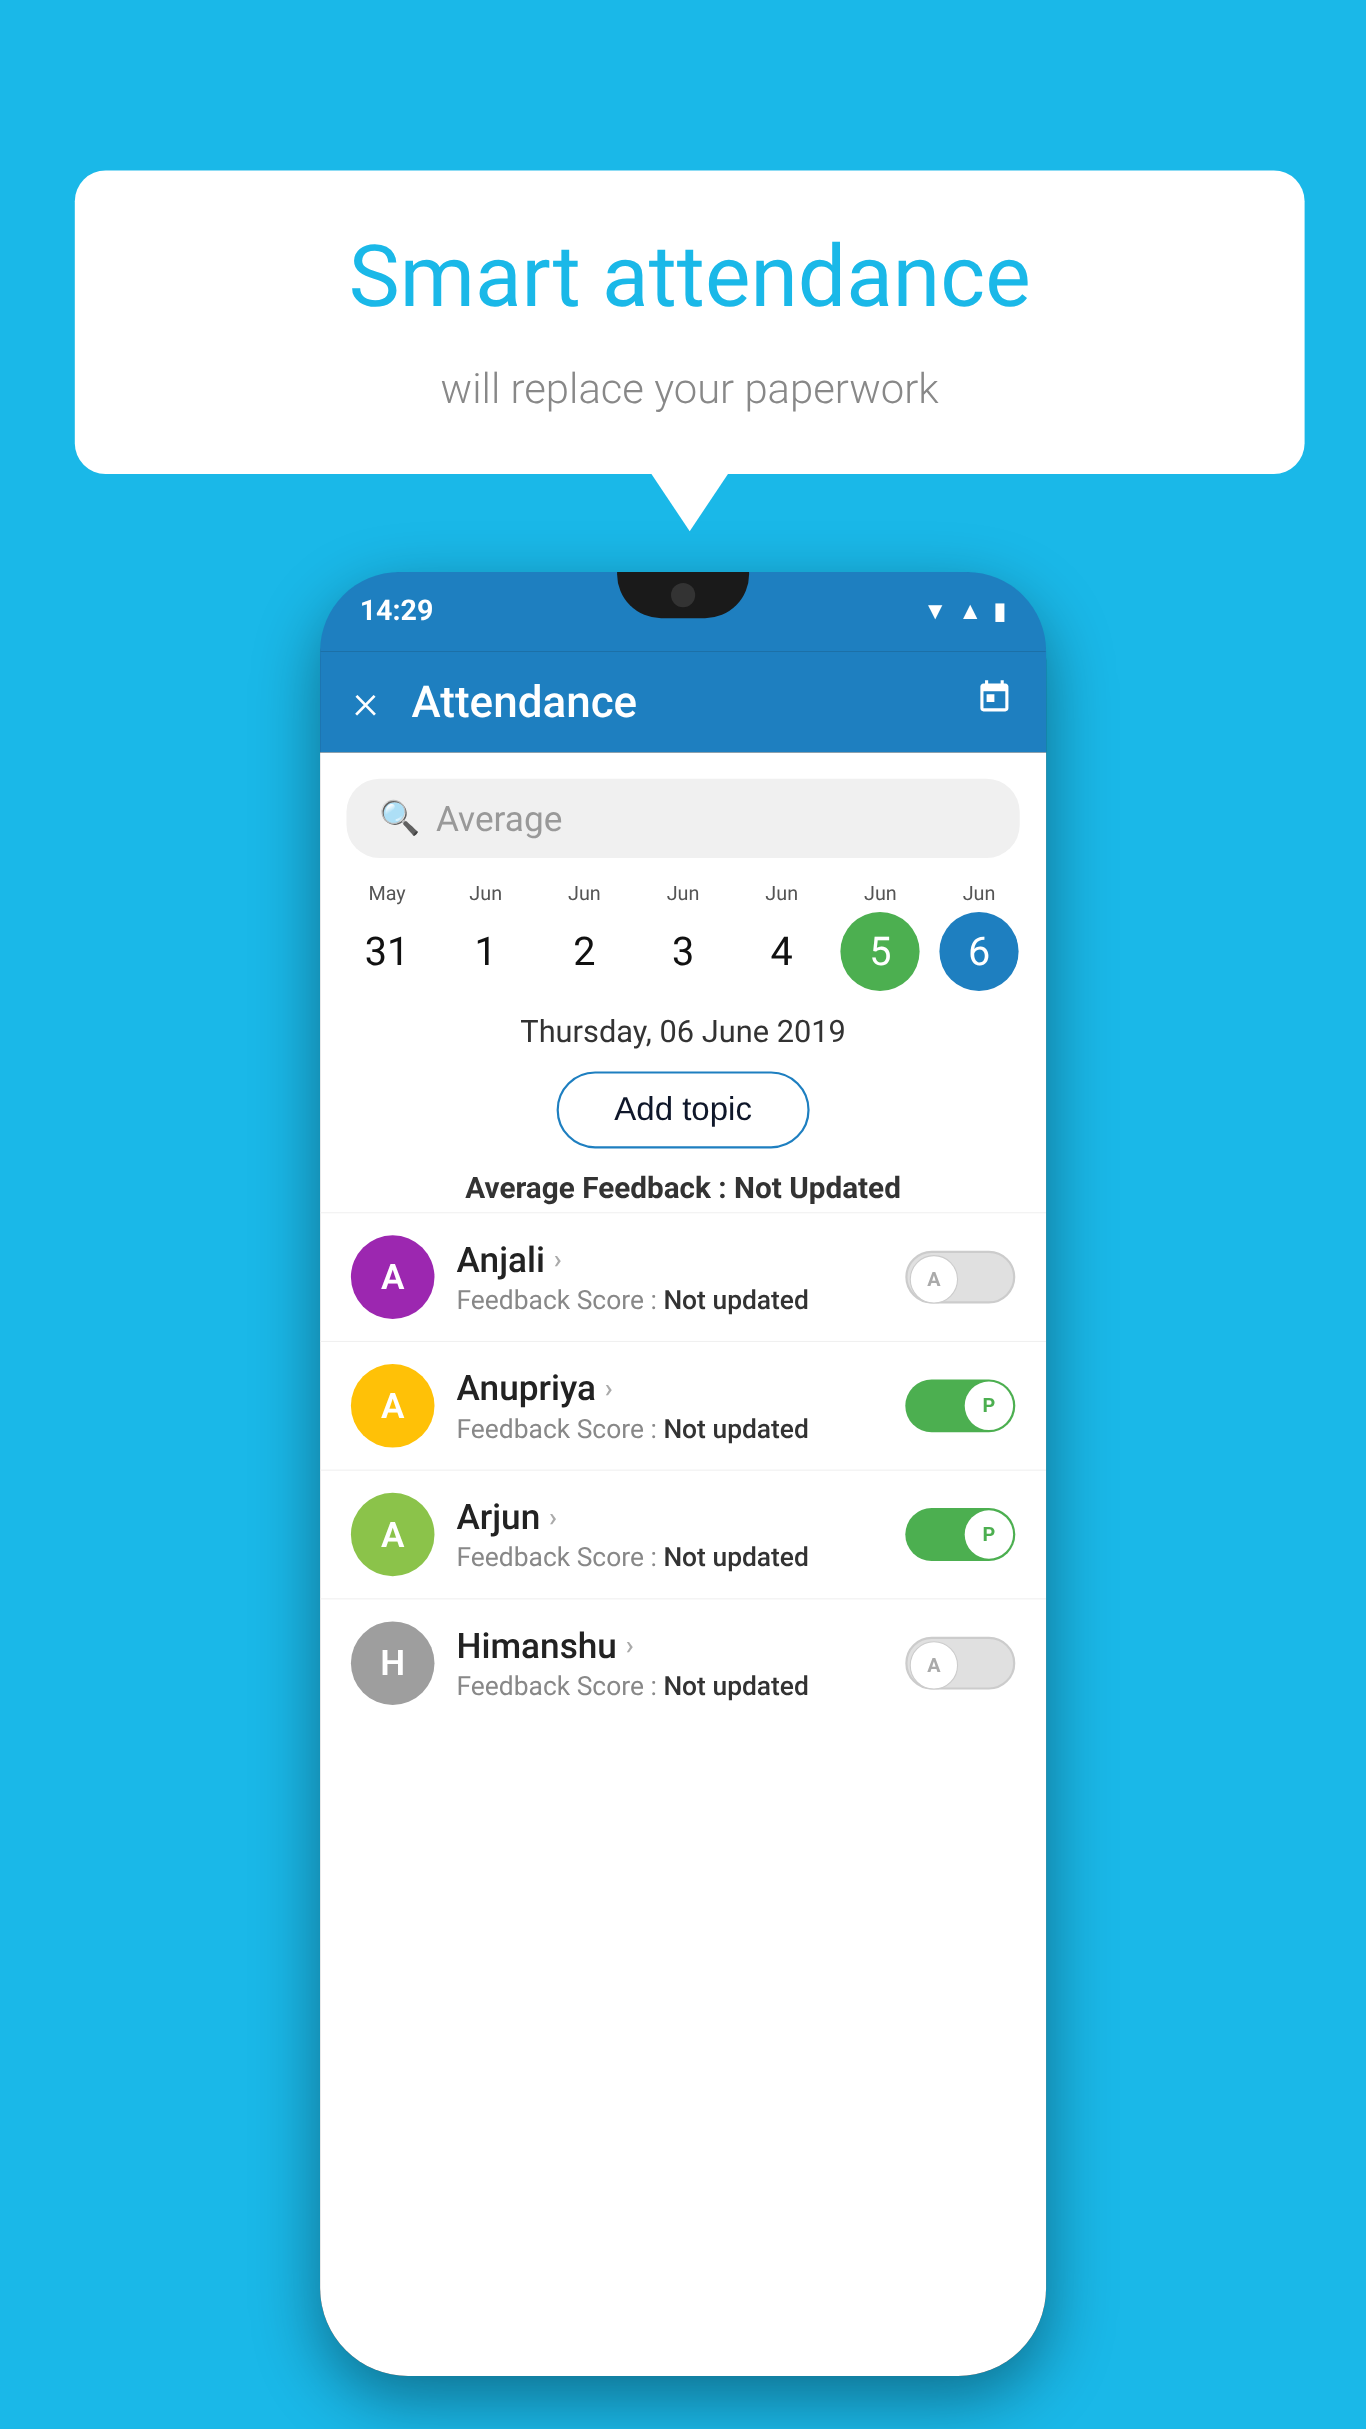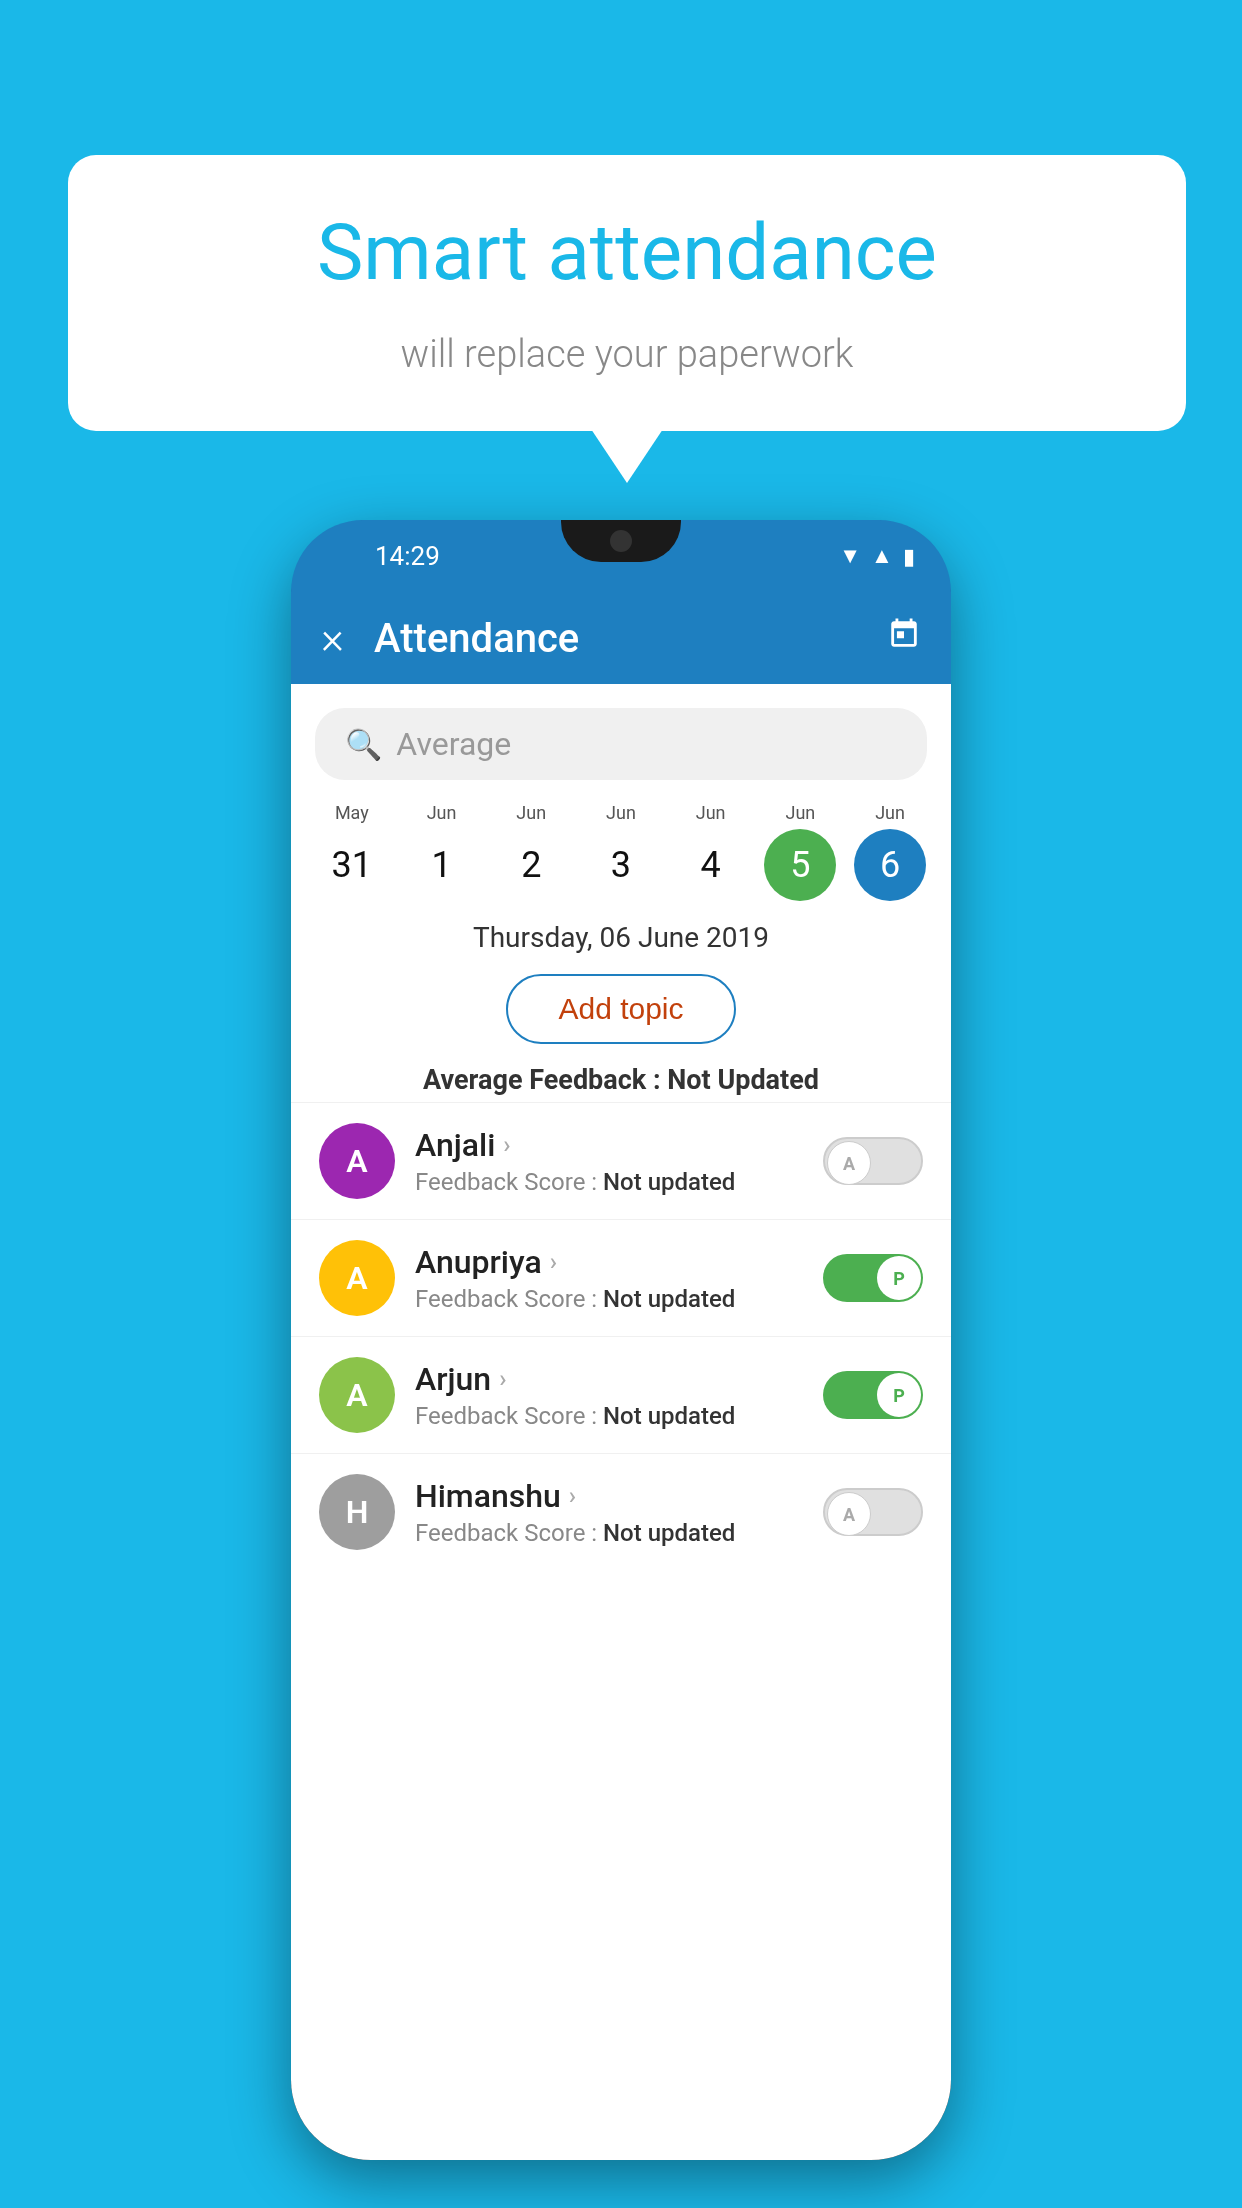--- a/index.html
+++ b/index.html
@@ -94,8 +94,7 @@
     .status-time {
       color: white;
       font-size: 26px;
-      font-weight: 400;
-      margin-left: 48px;
+      font-weight: 700;
     }
 
     .status-icons {

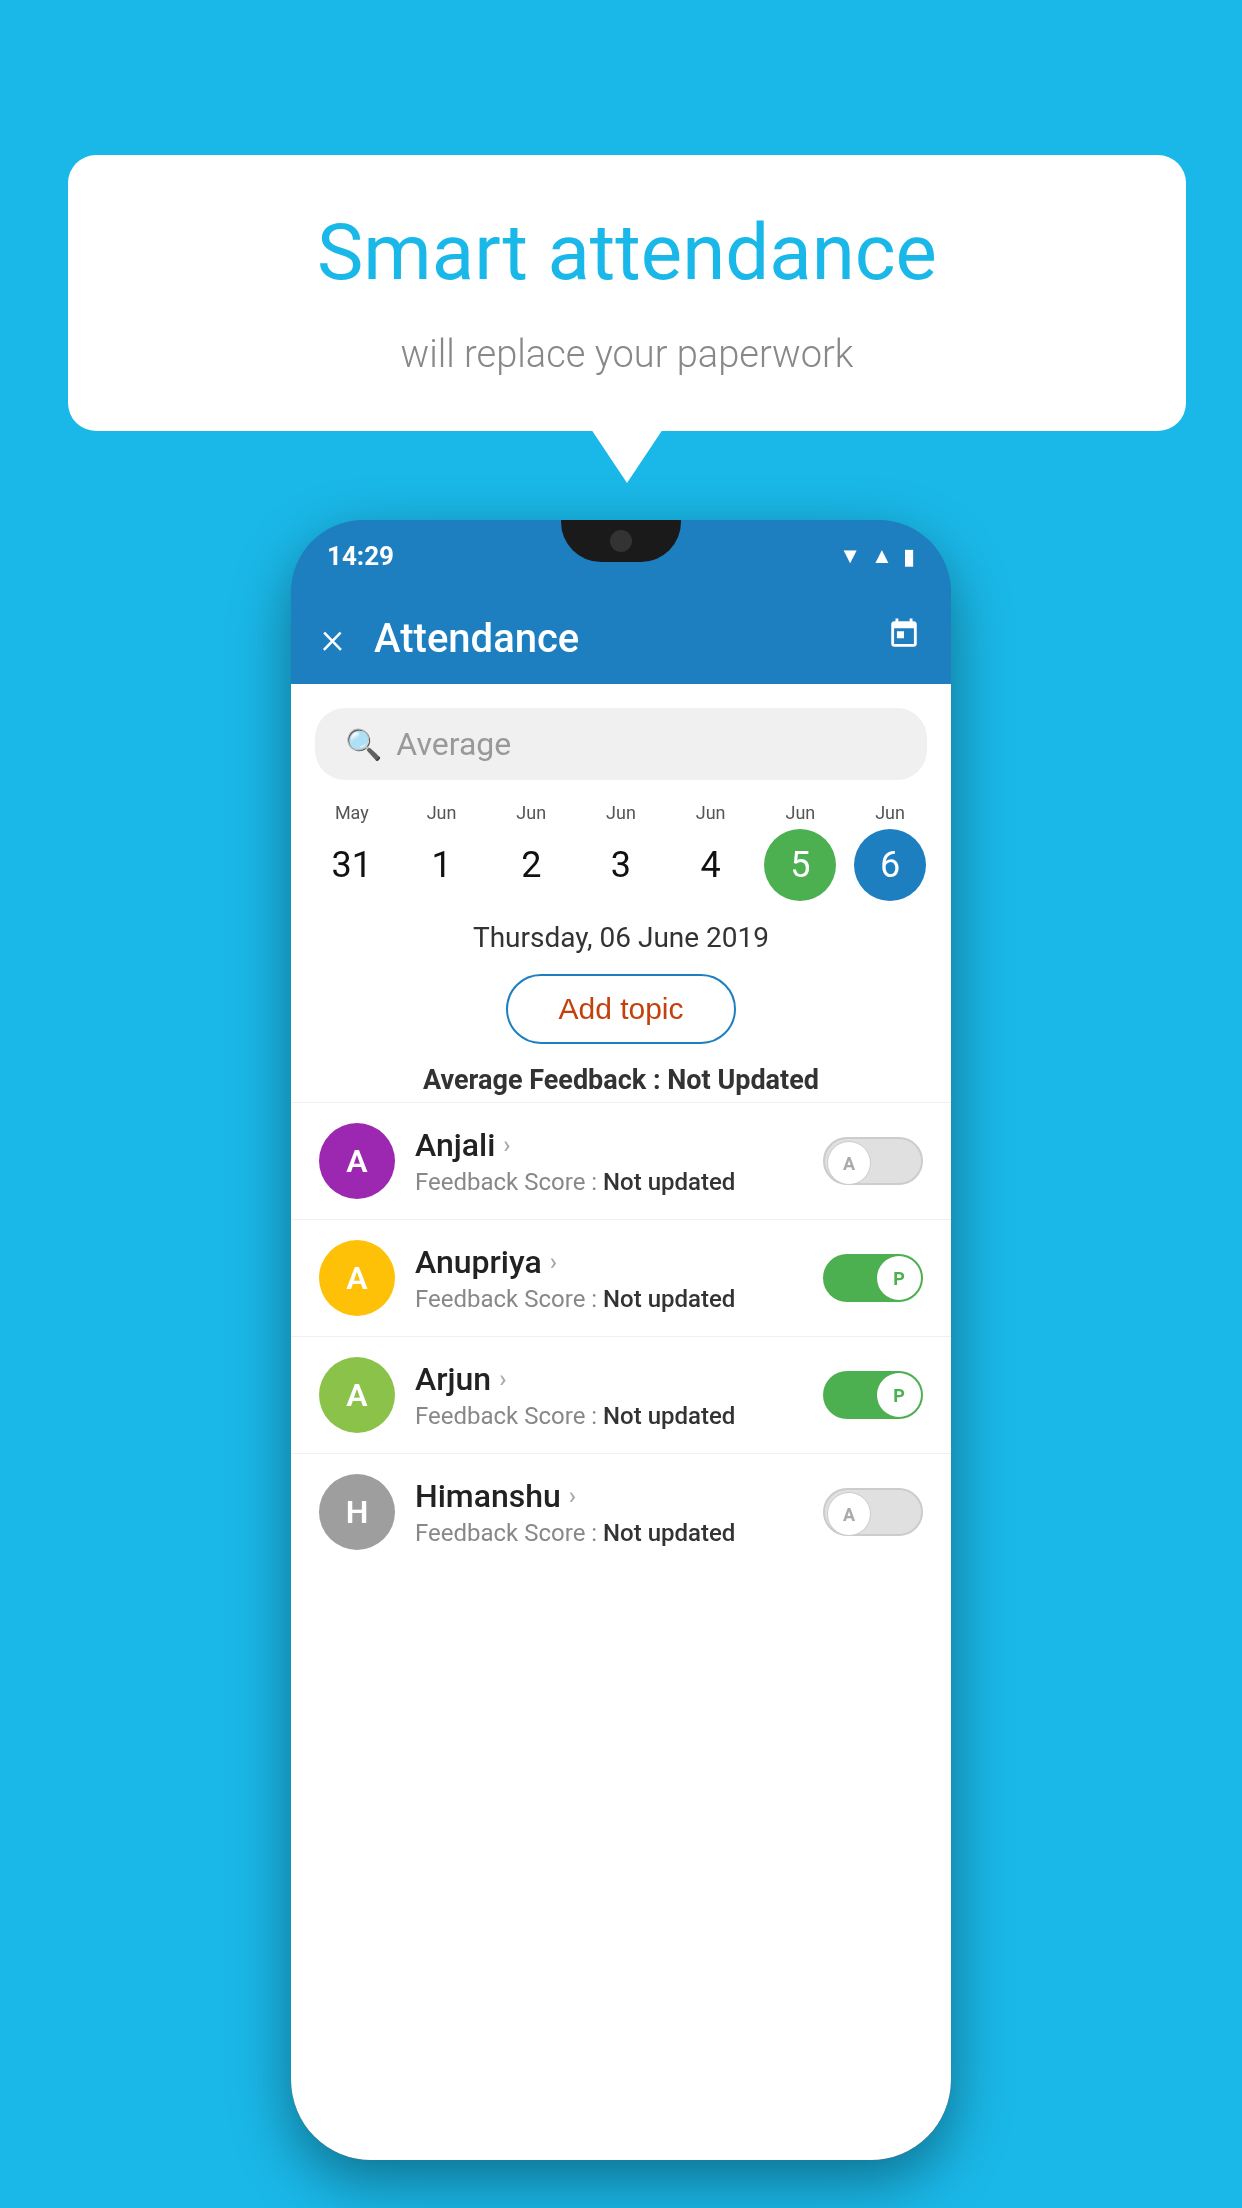--- a/index.html
+++ b/index.html
@@ -250,7 +250,7 @@
       margin: 10px auto;
       border: 2px solid #1e7fc0;
       background: transparent;
-      color: #c2410c;
+      color: #0f172a;
       font-size: 30px;
       padding: 16px 50px;
       border-radius: 40px;

